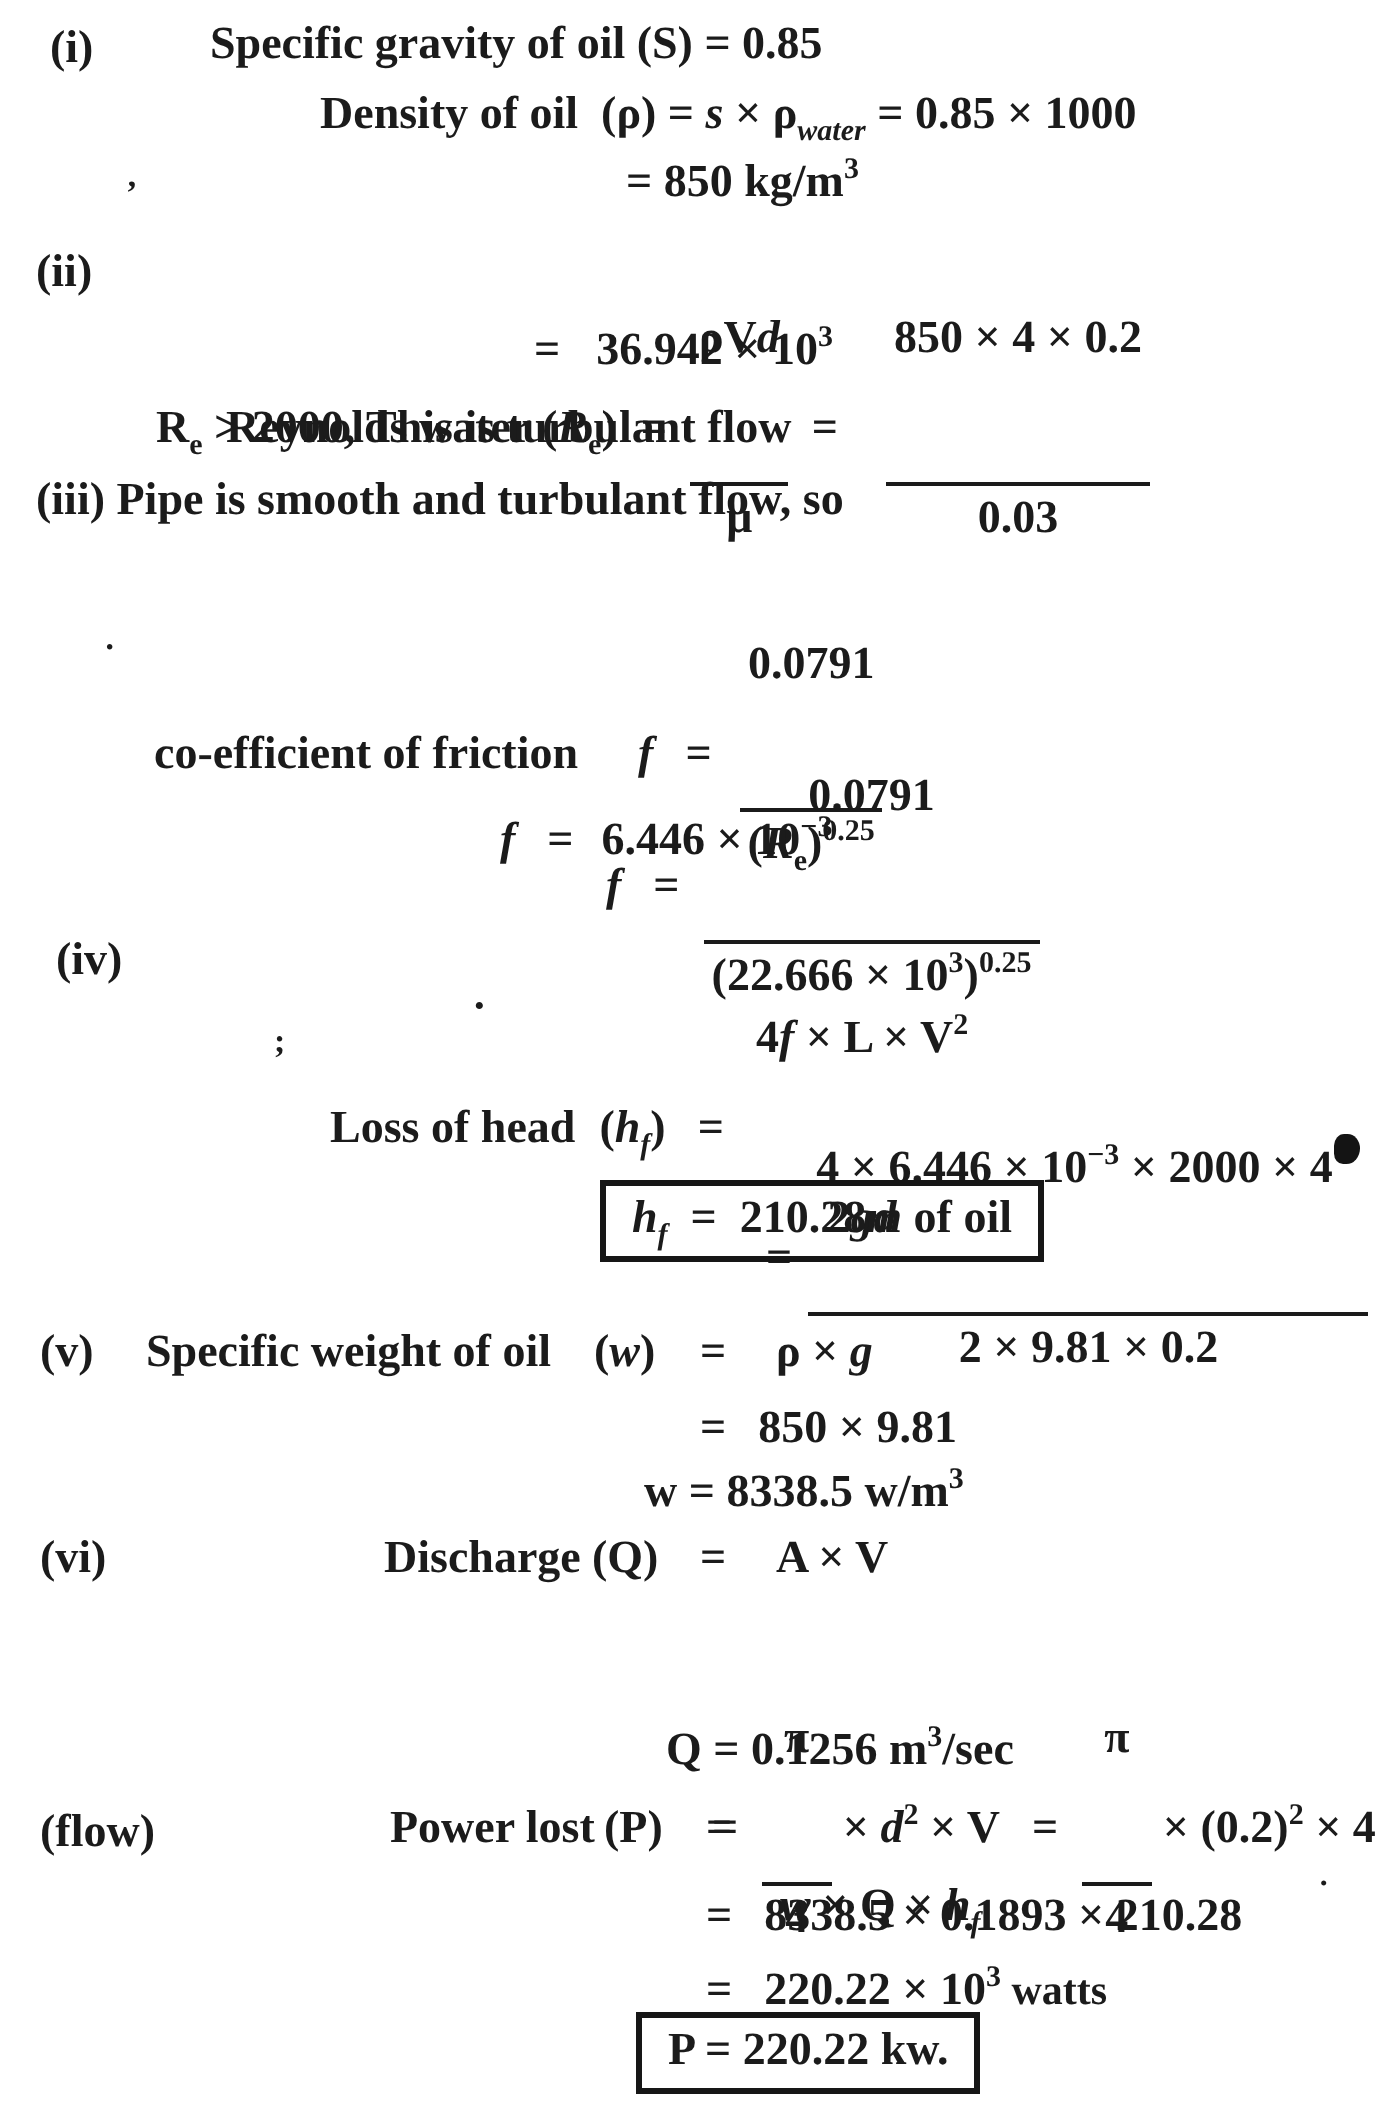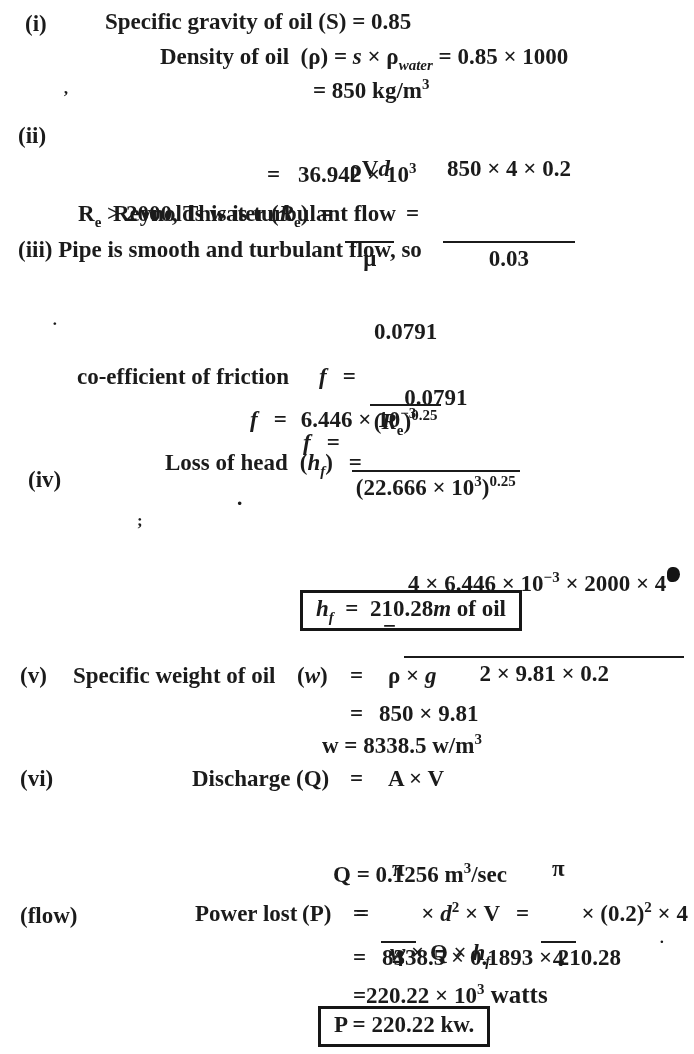--- a/index.html
+++ b/index.html
@@ -80,6 +80,10 @@
     <span>Loss of head</span>
     <span style="margin-left:12px"><span>(</span><span class="it">h</span><span class="sub it">f</span><span>)</span></span>
     <span style="margin-left:16px">=</span>
+    <span class="frac" style="margin-left:12px">
+      <span class="num"><span>4</span><span class="it">f</span><span> × L × V</span><span class="sup">2</span></span>
+      <span class="den"><span>2</span><span class="it">gd</span></span>
+    </span>
   </div>
 
   <div class="row" style="left:383px;top:514px">

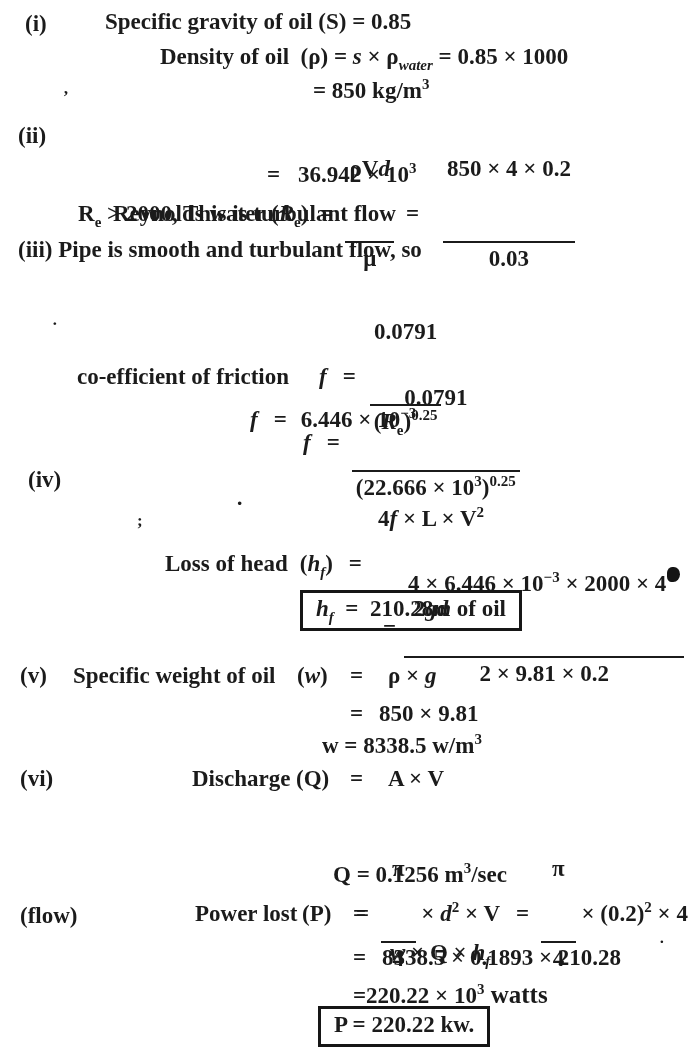--- a/index.html
+++ b/index.html
@@ -134,7 +134,7 @@
   <div class="ln" style="left:390px;top:939px"><span class="it">w</span><span> × Q × </span><span class="it">h</span><span class="sub it">f</span></div>
 
   <div class="ln" style="left:353px;top:944px"><span>=</span><span style="margin-left:16px">8338.5 × 0.1893 × 210.28</span></div>
-  <div class="ln" style="left:353px;top:981px"><span>=</span><span style="">220.22 × 10</span><span class="sup">3</span><span style="font-size:25px"> watts</span></div>
+  <div class="ln" style="left:353px;top:981px"><span>=</span><span style="margin-left:16px">220.22 × 10</span><span class="sup">3</span><span style="font-size:25px"> watts</span></div>
 
   <div class="bx" style="left:318px;top:1006px"><span>P = 220.22 kw.</span></div>
 

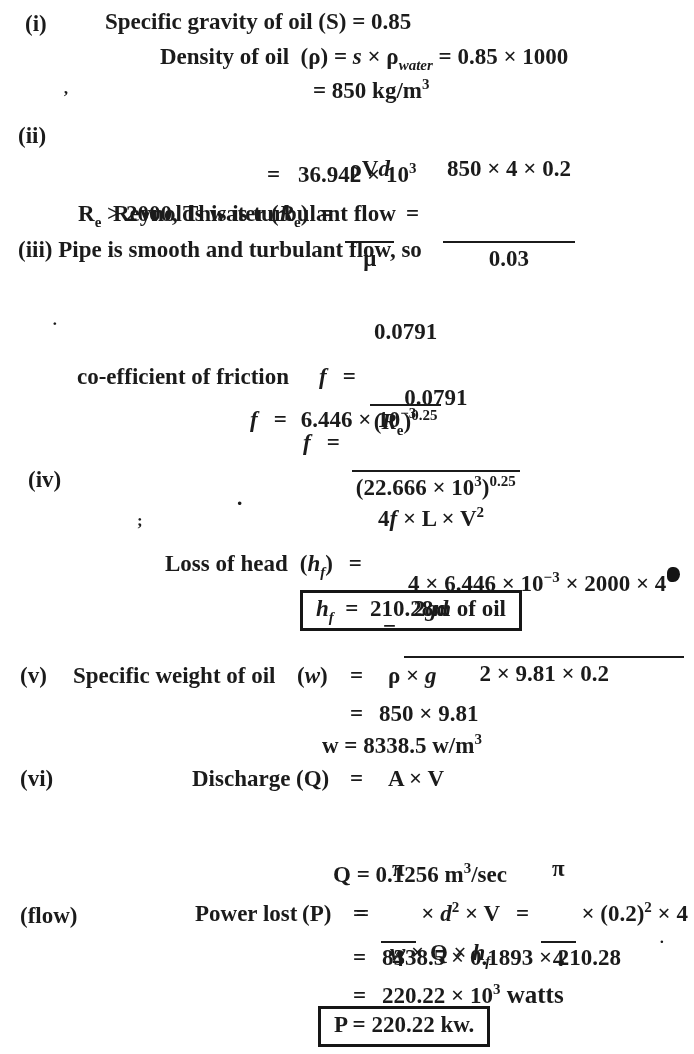--- a/index.html
+++ b/index.html
@@ -134,7 +134,7 @@
   <div class="ln" style="left:390px;top:939px"><span class="it">w</span><span> × Q × </span><span class="it">h</span><span class="sub it">f</span></div>
 
   <div class="ln" style="left:353px;top:944px"><span>=</span><span style="margin-left:16px">8338.5 × 0.1893 × 210.28</span></div>
-  <div class="ln" style="left:353px;top:981px"><span>=</span><span style="margin-left:16px">220.22 × 10</span><span class="sup">3</span><span style="font-size:25px"> watts</span></div>
+  <div class="ln" style="left:353px;top:981px"><span>=</span><span style="margin-left:16px">220.22 × 10</span><span class="sup">3</span><span style="font-size:21px"> watts</span></div>
 
   <div class="bx" style="left:318px;top:1006px"><span>P = 220.22 kw.</span></div>
 

